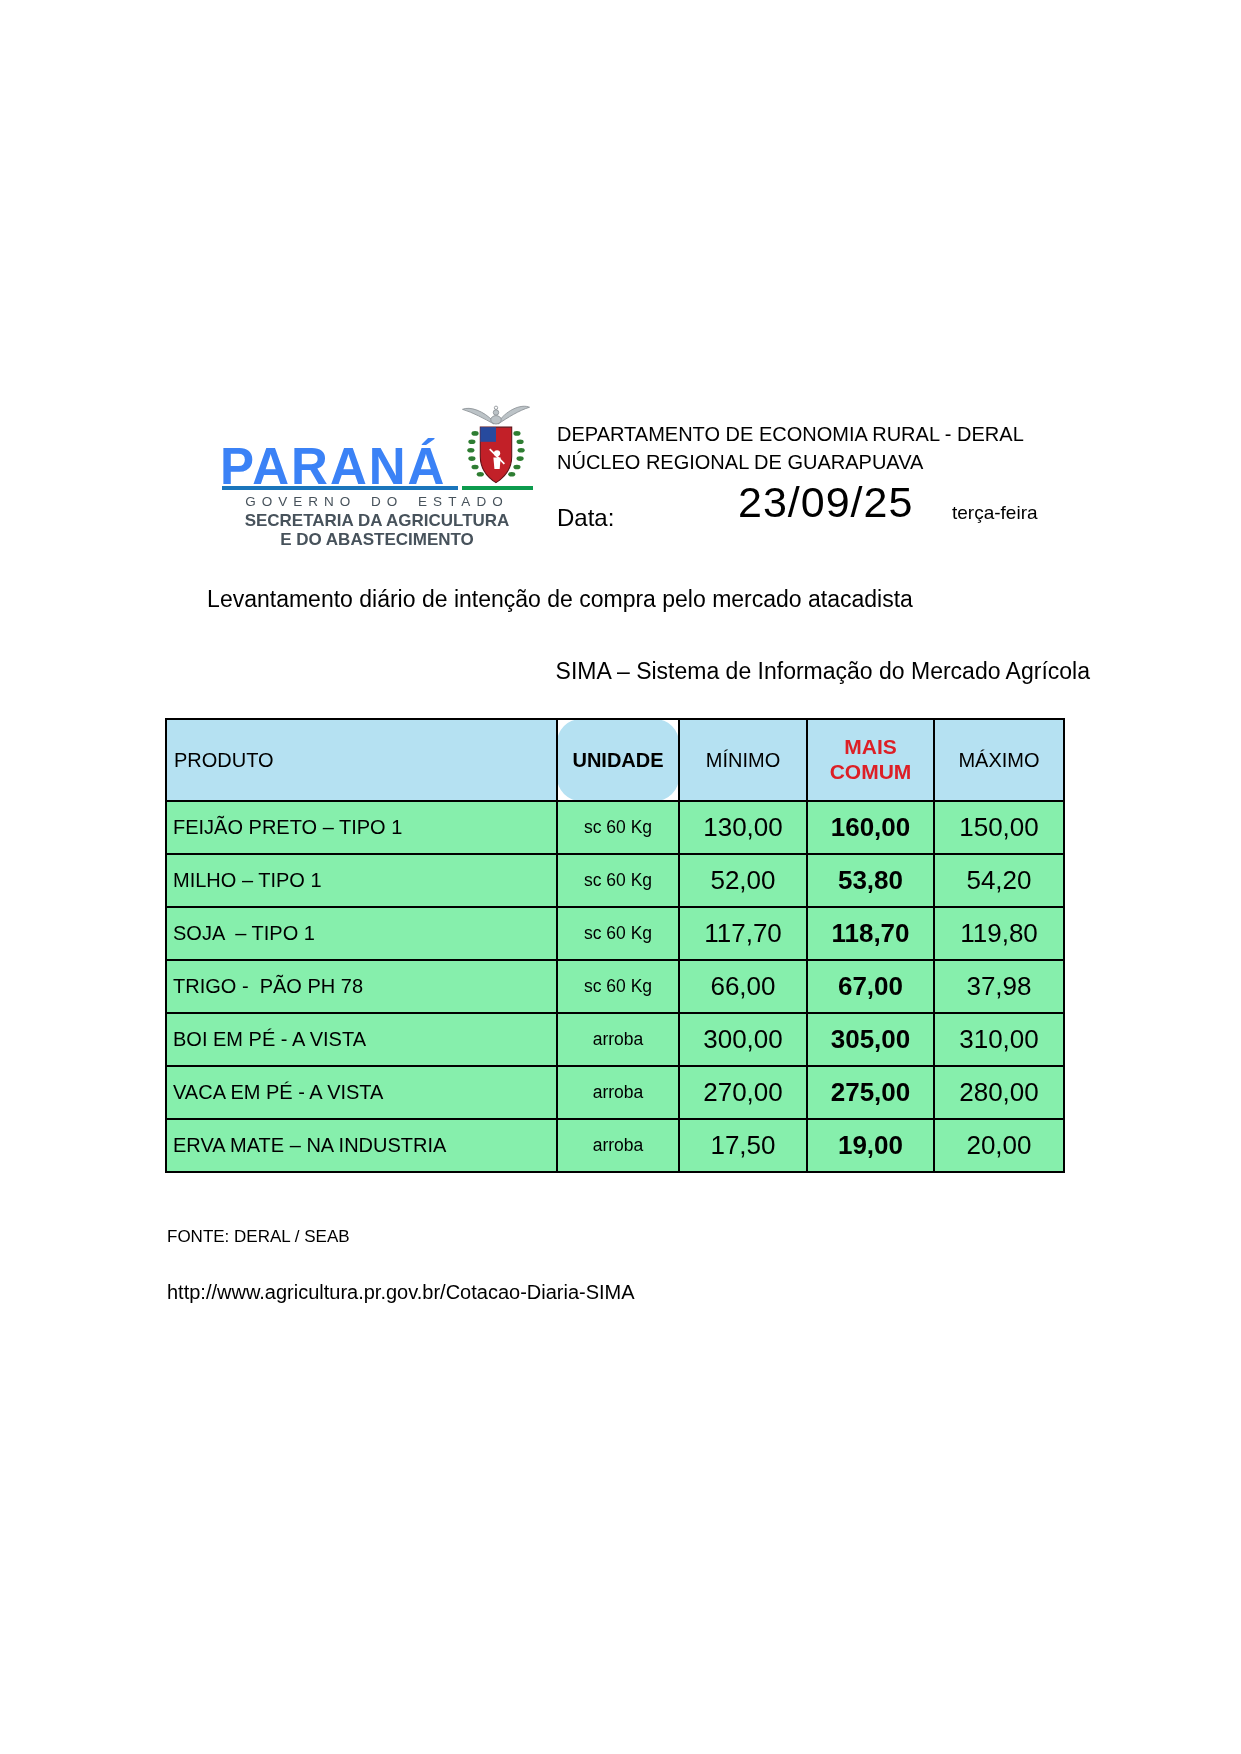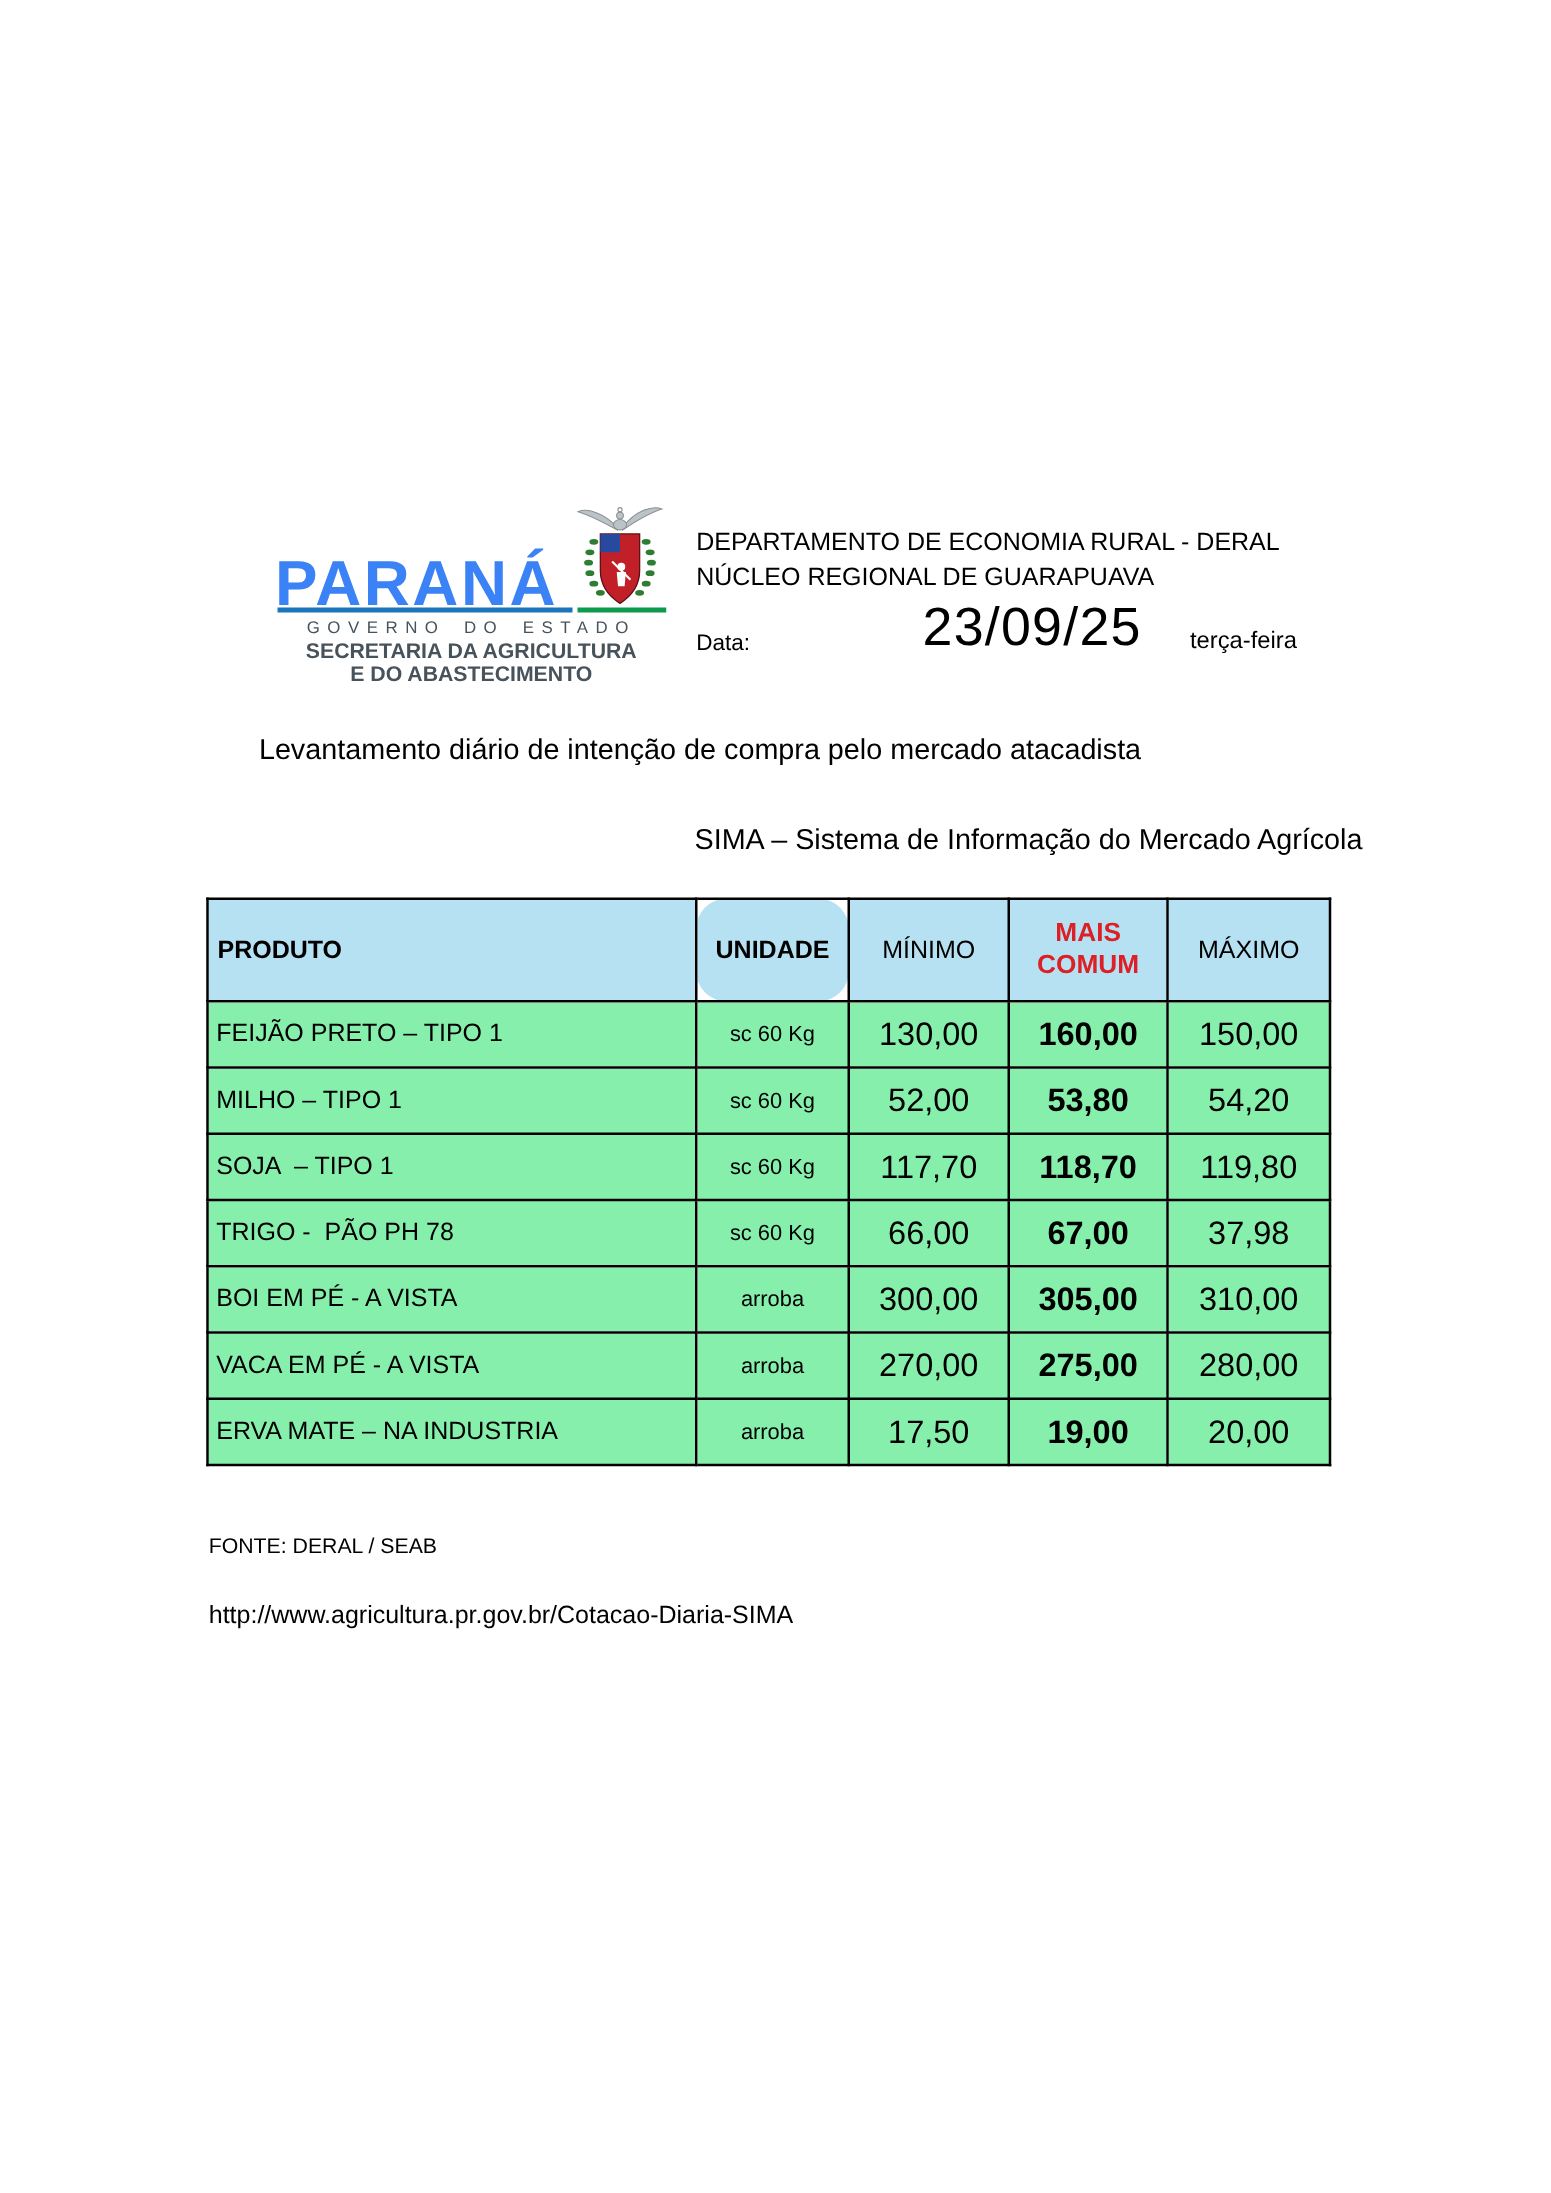--- a/index.html
+++ b/index.html
@@ -37,7 +37,7 @@
 
   
   .dept { left: 557px; top: 420px; font-size: 20px; line-height: 28px; white-space: nowrap; }
-  .date-label { left: 557px; top: 504px; font-size: 18px; }
+  .date-label { left: 557px; top: 504px; font-size: 24px; }
   .date-value { left: 738px; top: 478px; font-size: 43px; letter-spacing: 1px; white-space: nowrap; }
   .weekday { left: 952px; top: 502px; font-size: 19px; white-space: nowrap; }
 

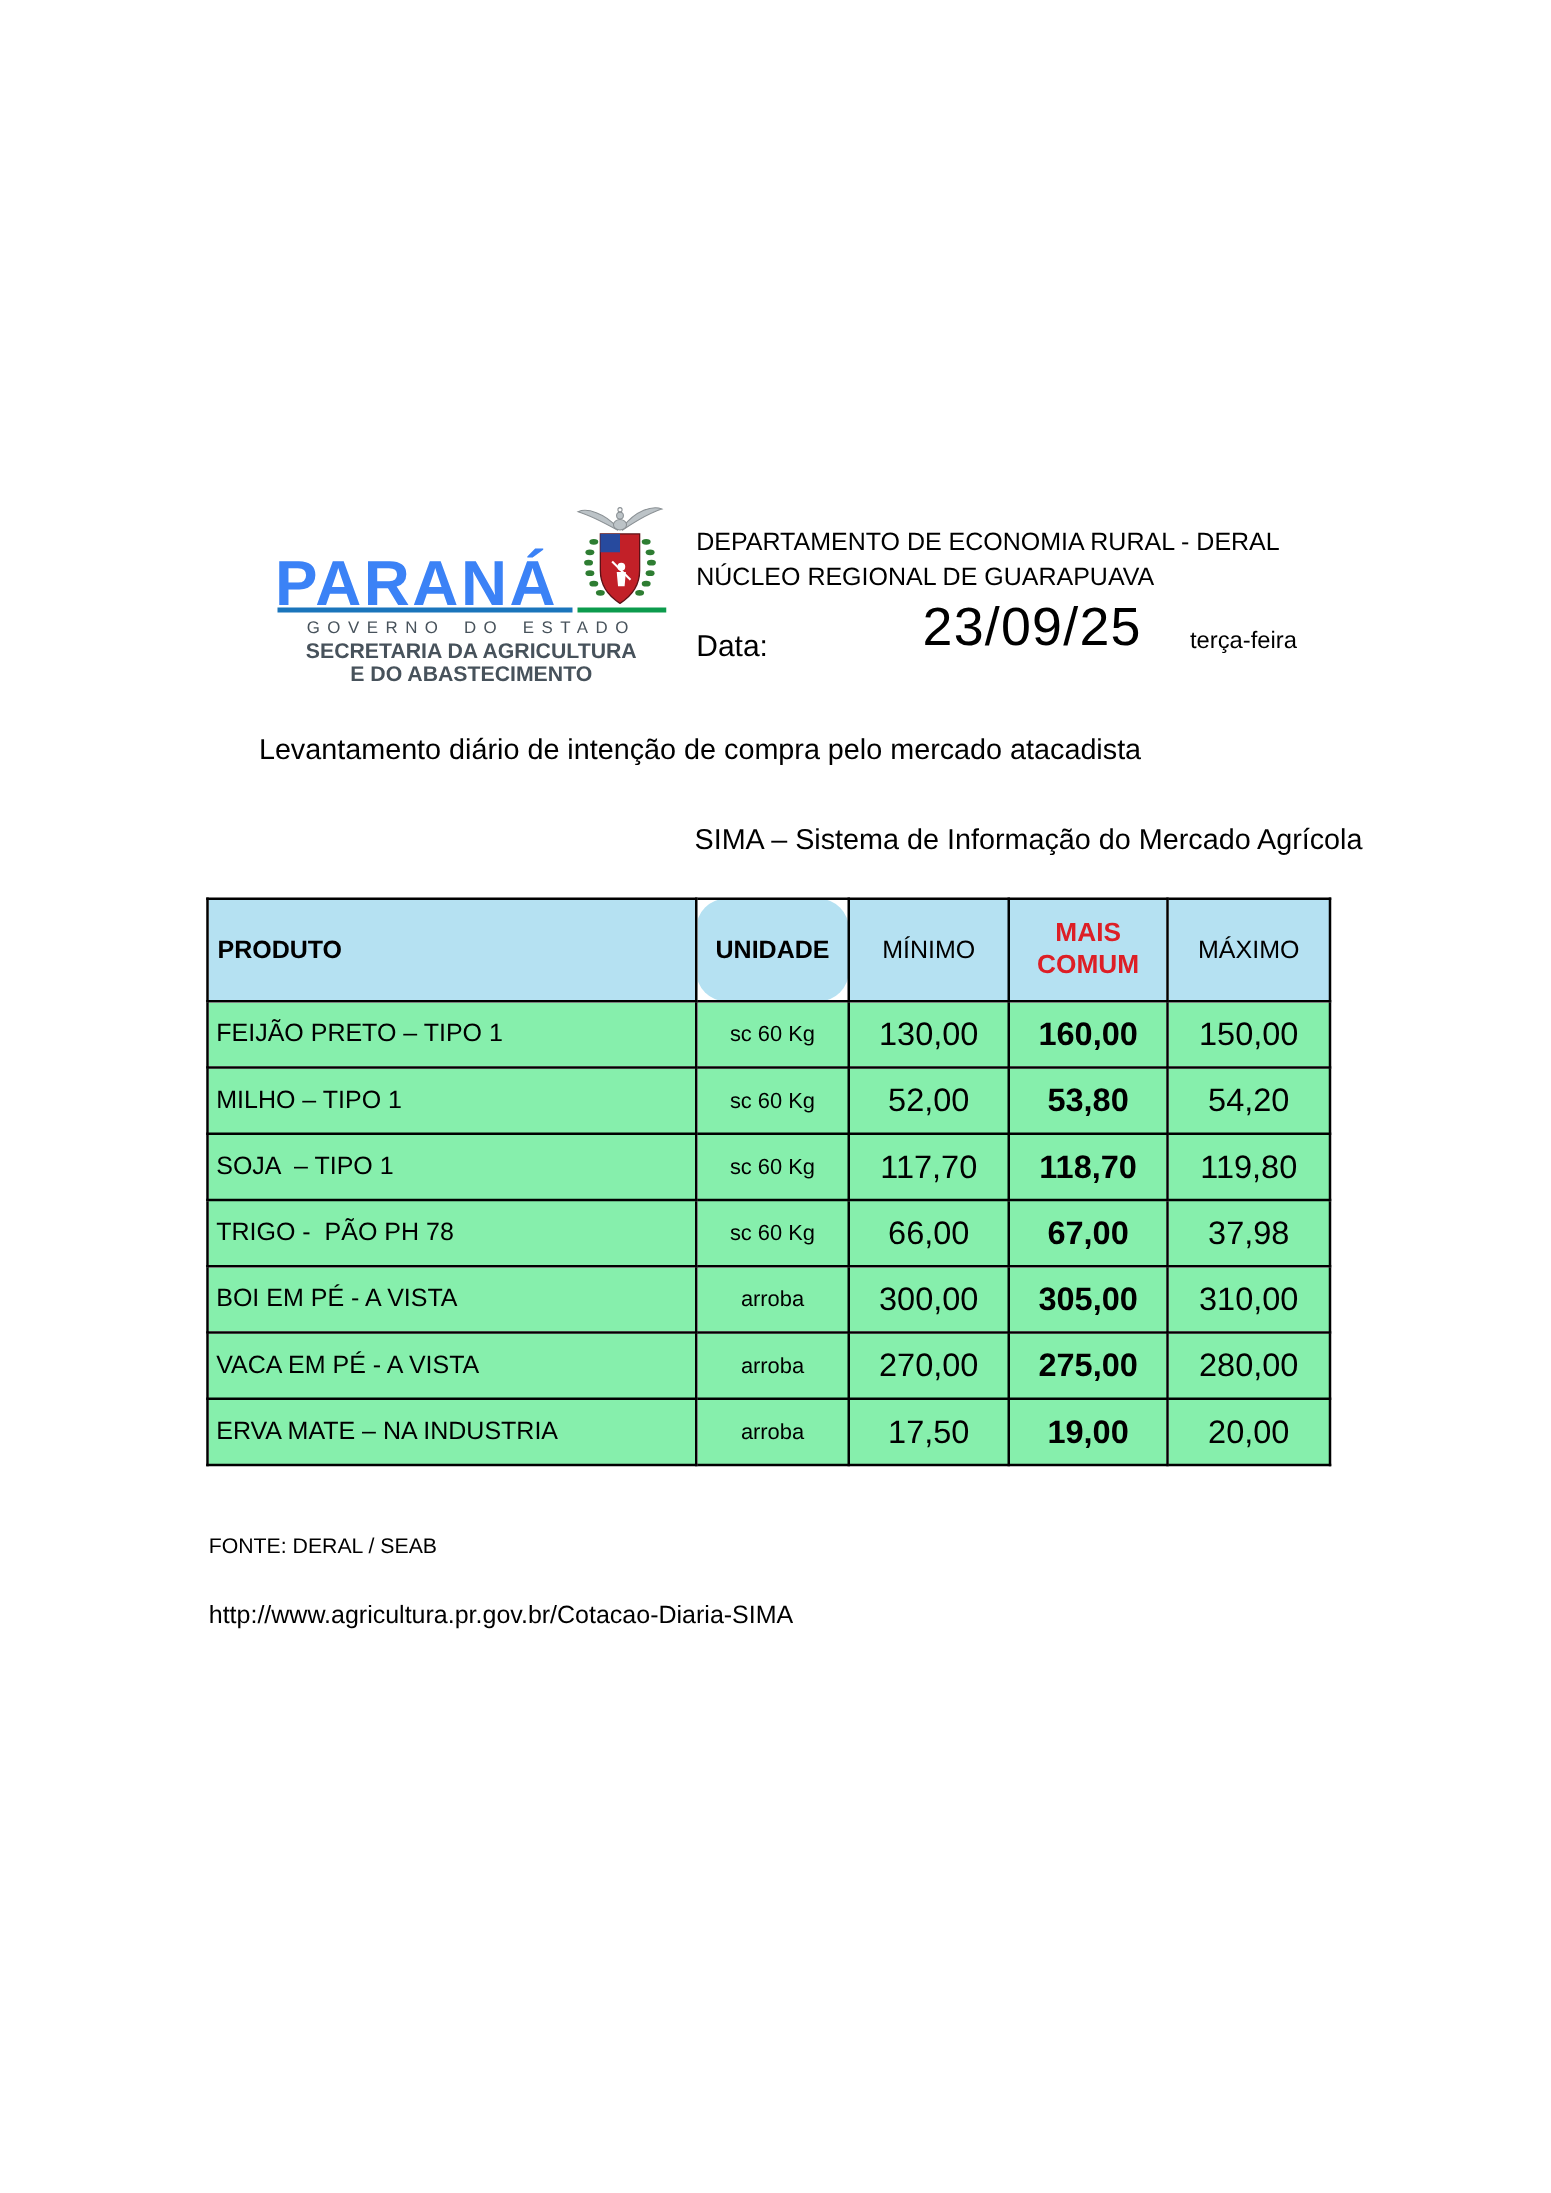--- a/index.html
+++ b/index.html
@@ -53,7 +53,7 @@
   }
   th, td { border: 2px solid #000; vertical-align: middle; overflow: hidden; }
   thead th { height: 82px; background: #b5e1f2; font-size: 20px; }
-  th.c-produto { text-align: left; padding-left: 7px; font-weight: 700; }
+  th.c-produto { text-align: left; padding-left: 7px; font-weight: 400; }
   th.c-unidade { font-weight: 700; border-radius: 24px; }
   th.c-minimo, th.c-maximo { font-weight: 400; }
   th.c-mais { color: #dd1f26; font-weight: 700; font-size: 21px; }

